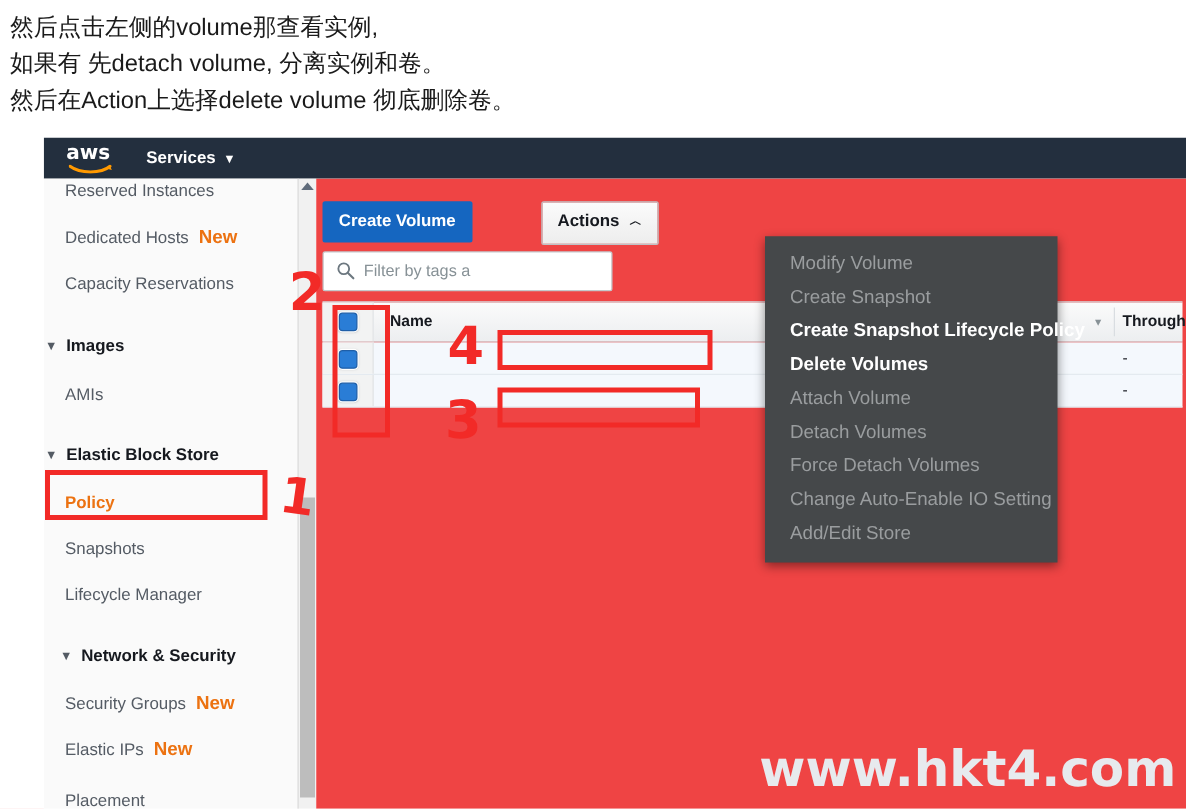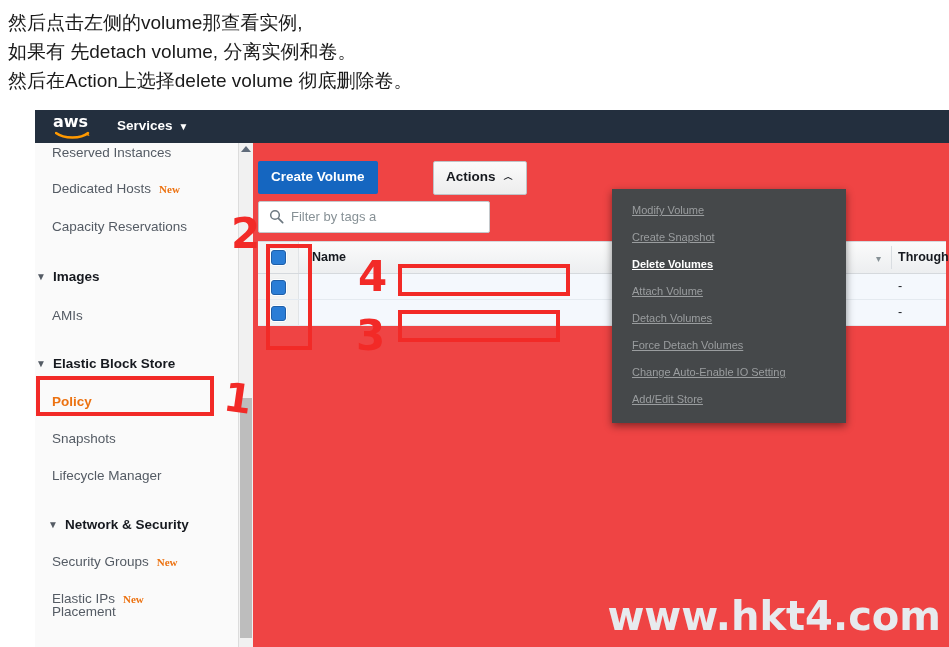--- a/index.html
+++ b/index.html
@@ -89,9 +89,8 @@
   }
   .nav-item.active { color: #ec7211; font-weight: bold; }
   .newbadge {
-    color: #ec7211; font-weight: bold; font-size: 11px;
+    color: #ec7211; font-weight: bold; font-size: 15px;
     margin-left: 8px;
-    font-family: Liberation Serif, serif;
   }
 
   

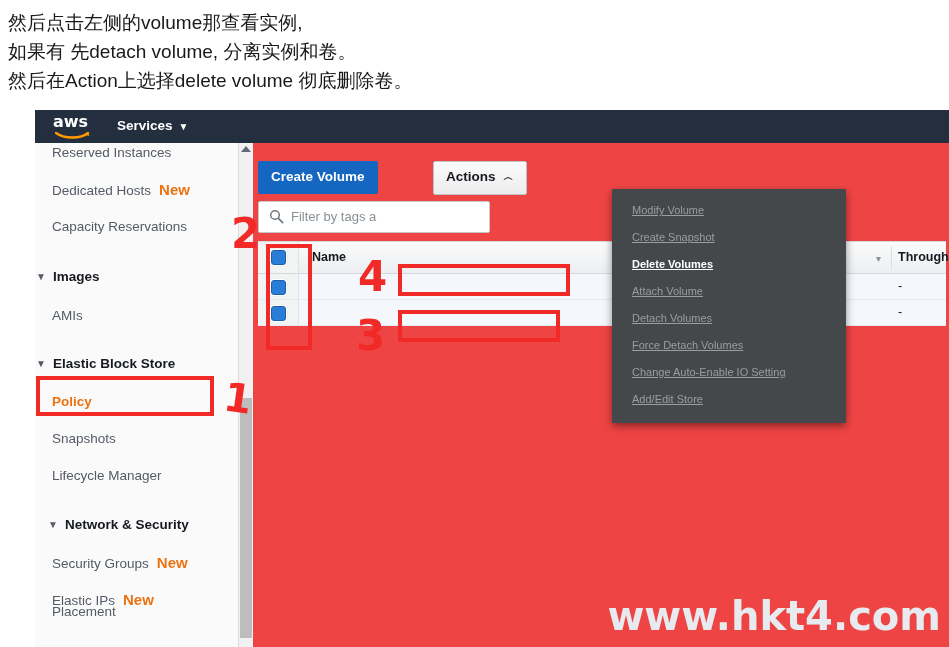--- a/index.html
+++ b/index.html
@@ -213,12 +213,11 @@
     z-index: 40;
   }
   .mi {
-    font-size: 11px;
+    font-size: 15px;
     color: #9a9d9f;
     padding: 5px 0 5px 20px;
     white-space: nowrap;
     line-height: 17px;
-    text-decoration: underline;
   }
   .mi.enabled { color: #ffffff; font-weight: bold; }
   .rbox {

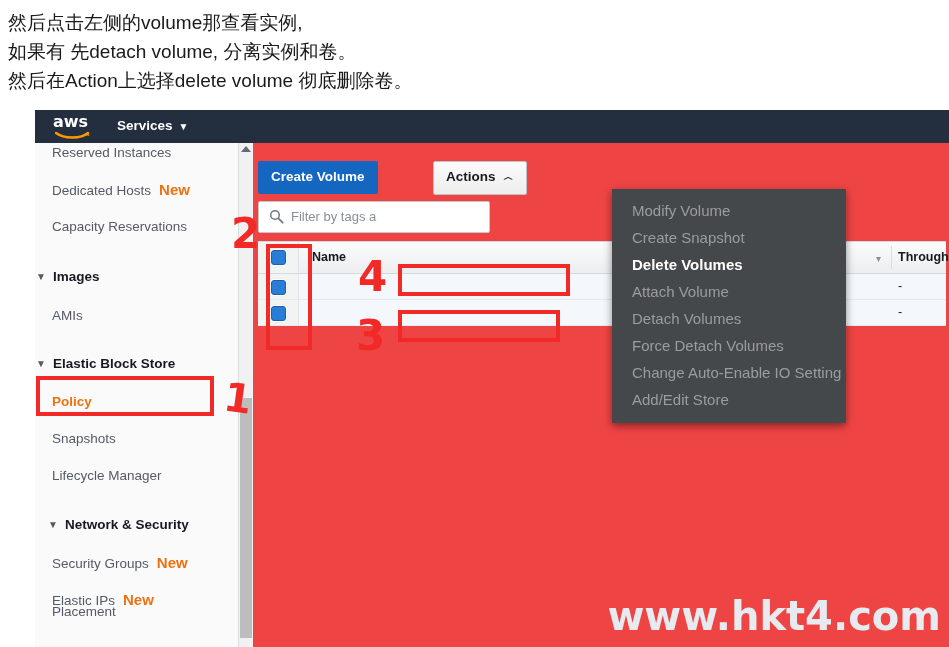--- a/index.html
+++ b/index.html
@@ -409,6 +409,9 @@
           <span>Create Snapshot</span>
         </div>
         <div class="mi enabled">
+          <span>Create Snapshot Lifecycle Policy</span>
+        </div>
+        <div class="mi enabled">
           <span>Delete Volumes</span>
         </div>
         <div class="mi">

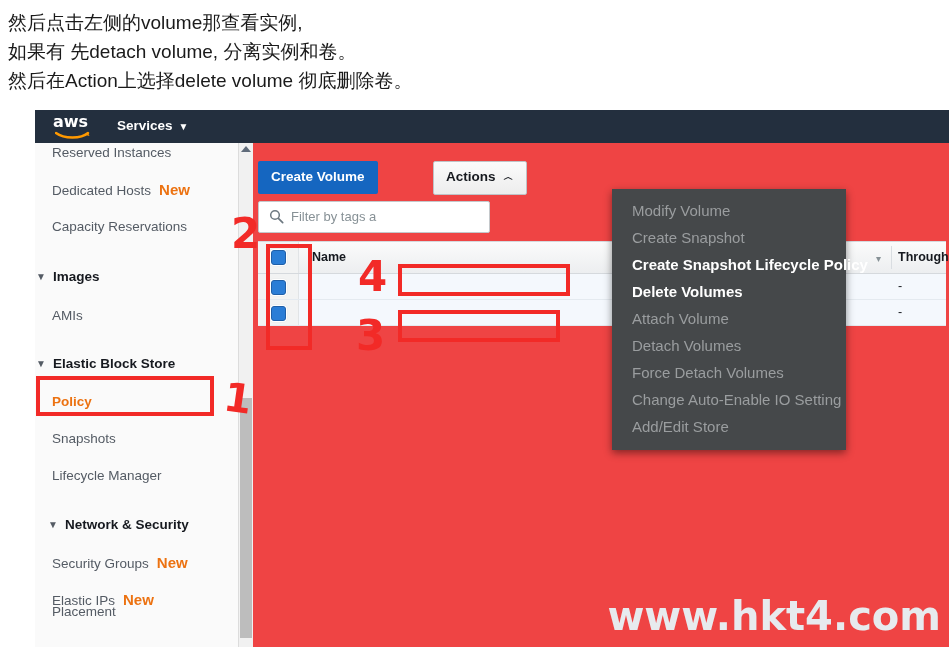--- a/index.html
+++ b/index.html
@@ -328,7 +328,7 @@
         <span>Elastic IPs</span><span class="newbadge">New</span>
       </div>
 
-      <div class="nav-item" style="top:461px;">
+      <div class="nav-item" style="top:490px;">
         <span>Placement</span>
       </div>
     </div>

